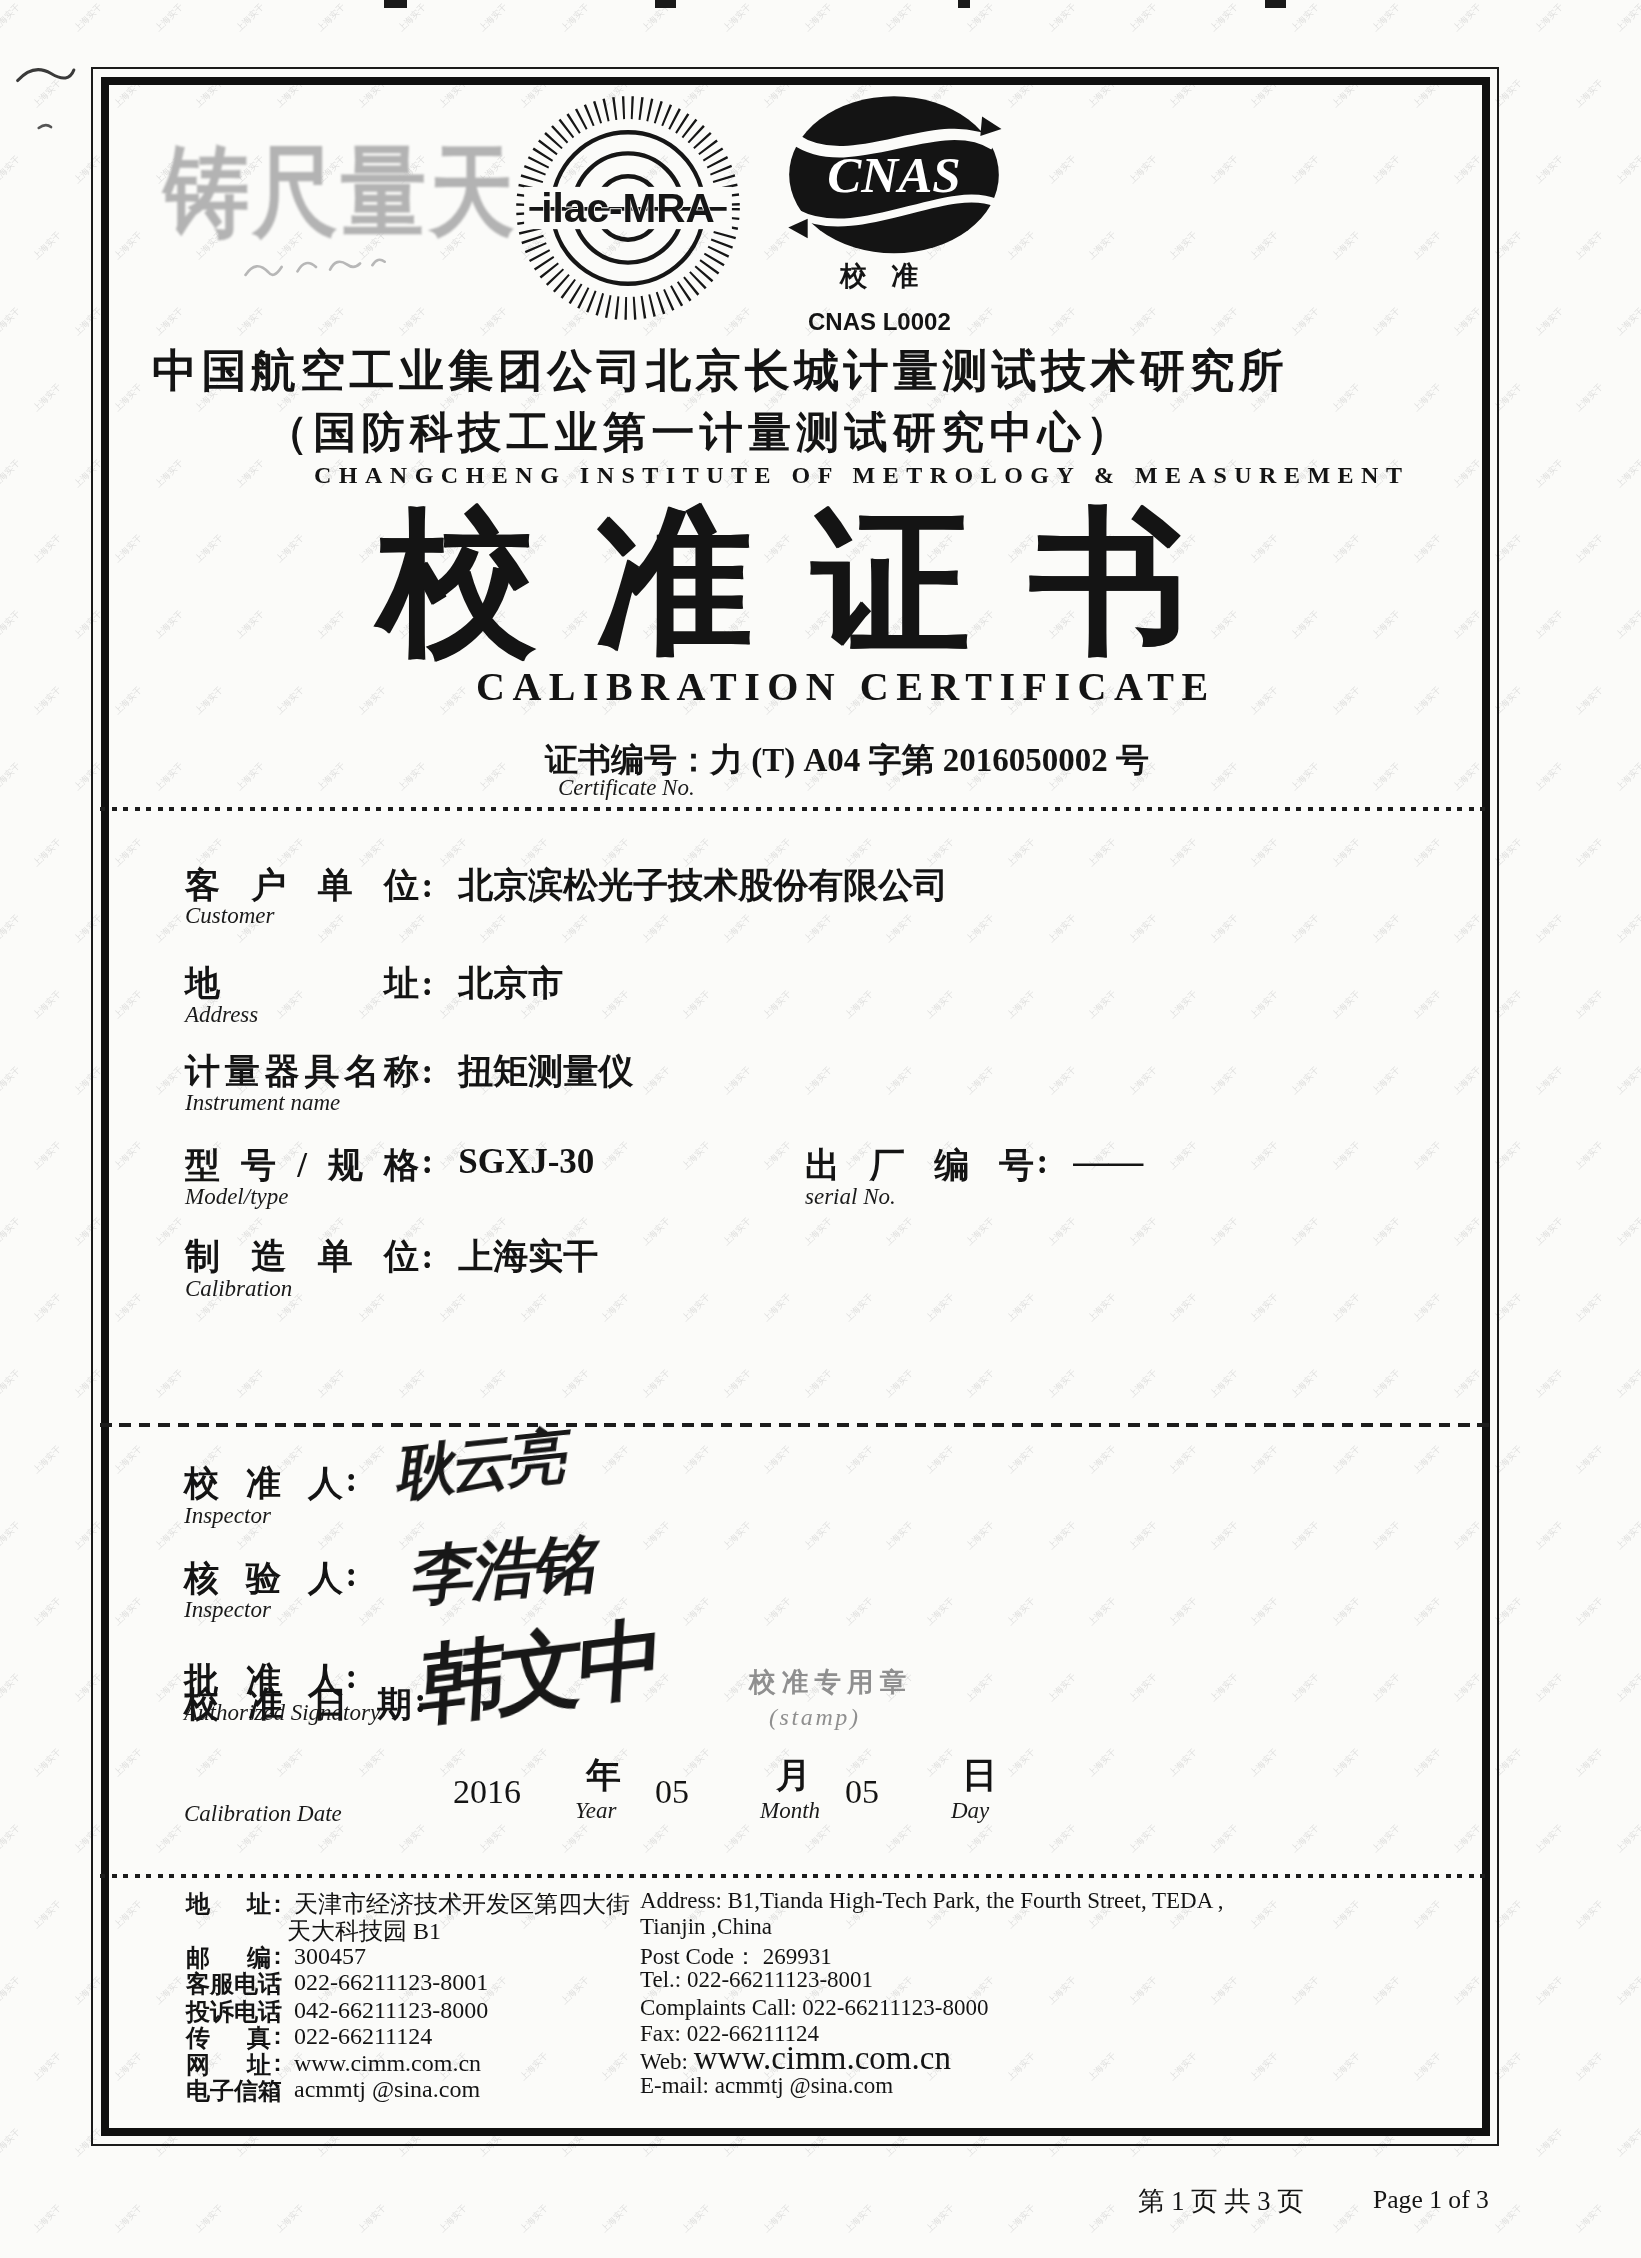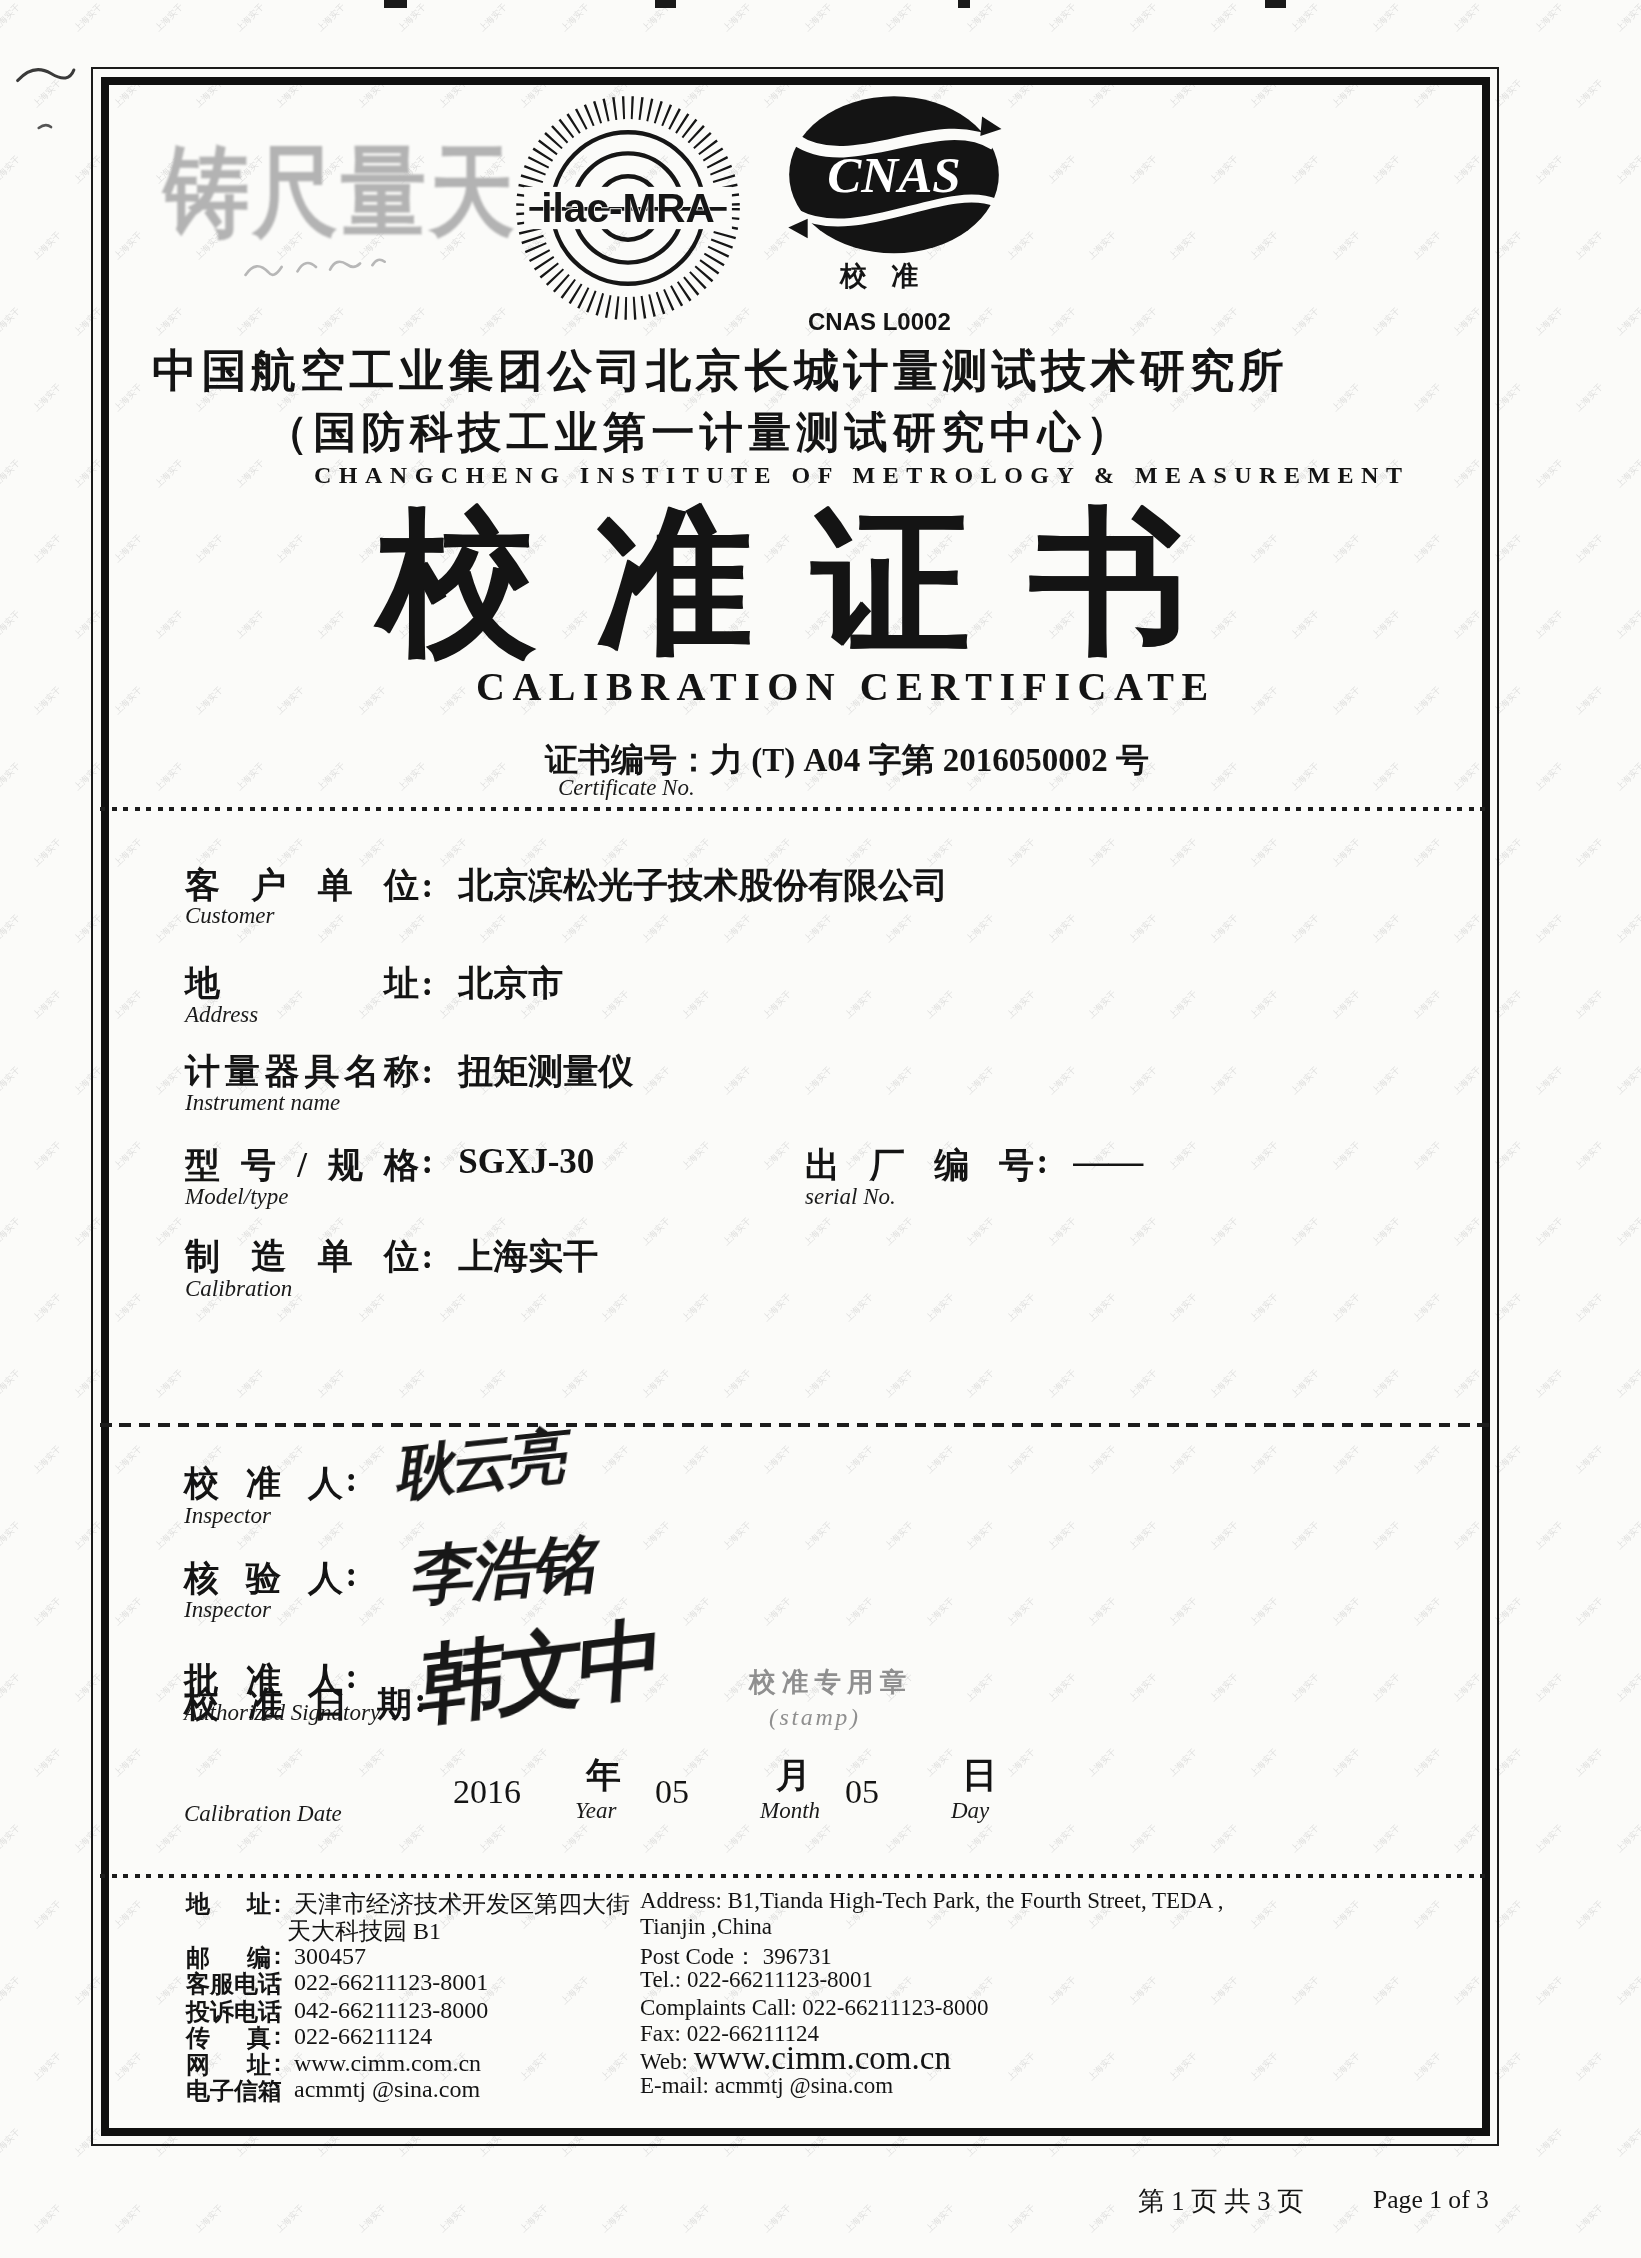--- a/index.html
+++ b/index.html
@@ -796,7 +796,7 @@
 
 <div class="fr" style="top:1888px">Address: B1,Tianda High-Tech Park, the Fourth Street, TEDA ,</div>
 <div class="fr" style="top:1914px">Tianjin ,China</div>
-<div class="fr" style="top:1941px">Post Code： 396731</div>
+<div class="fr" style="top:1941px">Post Code： 269931</div>
 <div class="fr" style="top:1967px">Tel.: 022-66211123-8001</div>
 <div class="fr" style="top:1995px">Complaints Call: 022-66211123-8000</div>
 <div class="fr" style="top:2021px">Fax: 022-66211124</div>

